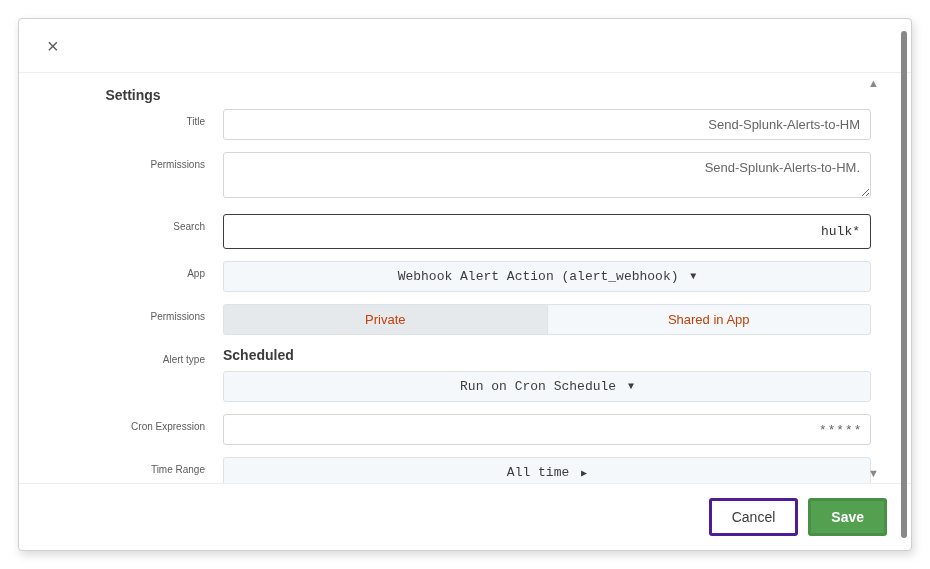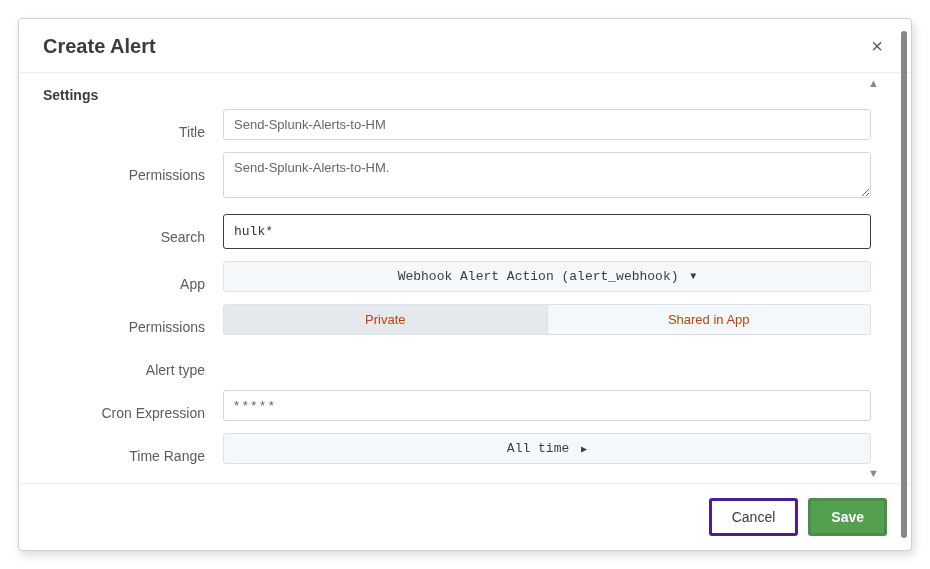--- a/index.html
+++ b/index.html
@@ -192,7 +192,6 @@
 <div class="modal">
 
   <div class="modal-header">
-    <div class="modal-title">Create Alert</div>
     <button class="close-btn">×</button>
   </div>
 

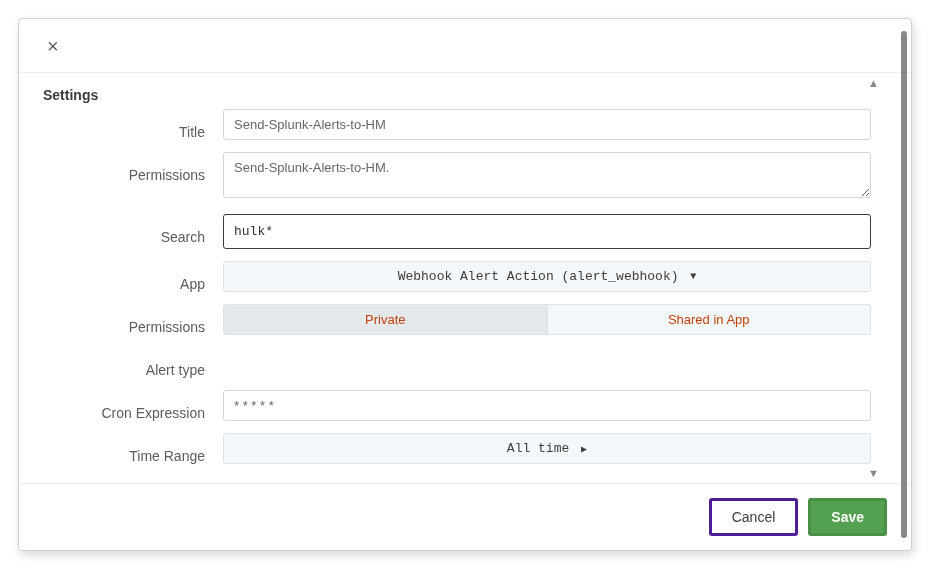--- a/index.html
+++ b/index.html
@@ -65,7 +65,7 @@
     .scroll-arrow-up { top: 4px; }
     .scroll-arrow-down { bottom: 4px; }
     .section-heading {
-      text-align: left;
+      text-align: center;
       width: 180px;
       font-weight: 700;
       color: #3c3c3c;

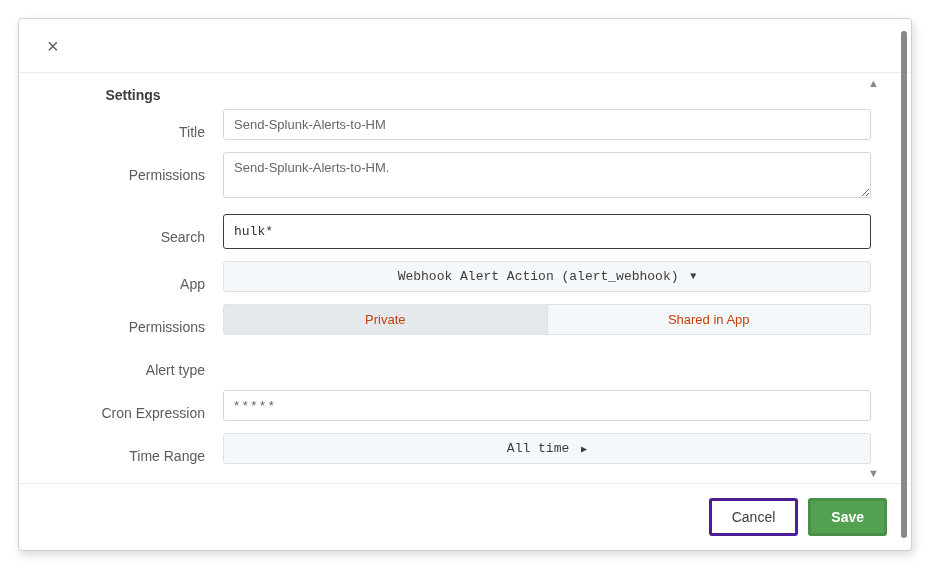--- a/index.html
+++ b/index.html
@@ -82,9 +82,8 @@
       text-align: right;
       padding-right: 18px;
       color: #5c5c5c;
-      font-size: 14px;
+      font-size: 10px;
       padding-top: 7px;
-      margin-top: 8px;
     }
     .form-control-wrap {
       flex: 1;

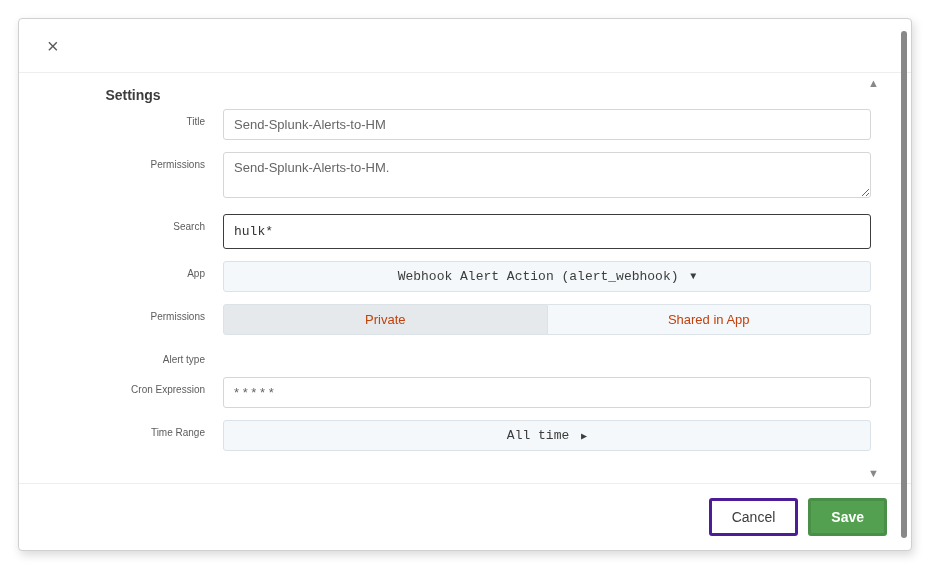--- a/index.html
+++ b/index.html
@@ -96,6 +96,7 @@
       font-size: 13px;
       color: #666;
       font-family: inherit;
+      text-align: right;
     }
     .text-input.focused, .search-input {
       border: 1px solid #3c3c3c;

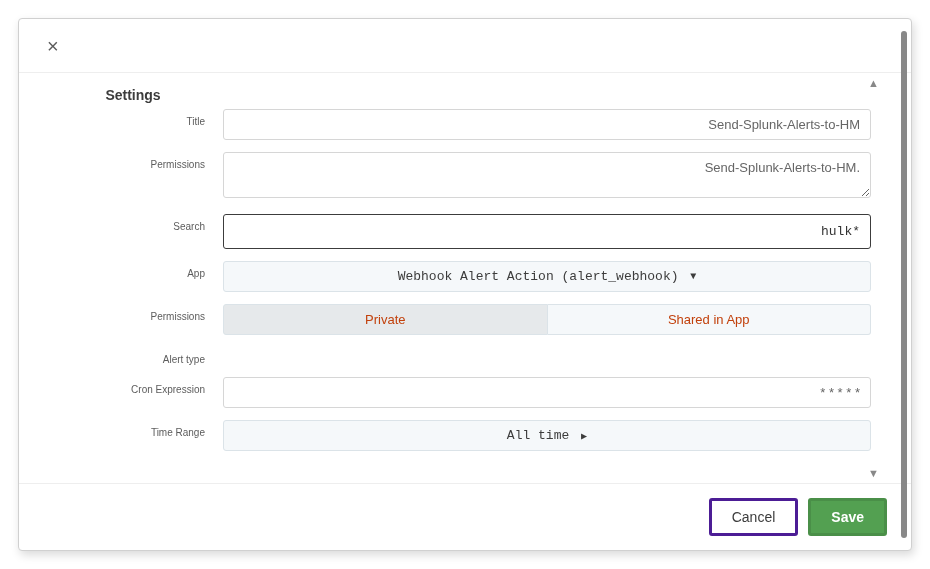--- a/index.html
+++ b/index.html
@@ -244,6 +244,13 @@
 
       <div class="form-row">
         <div class="form-label">Alert type</div>
+        <div class="form-control-wrap">
+          <div class="static-bold">Scheduled</div>
+          <div class="dropdown-btn">
+            <span>Run on Cron Schedule</span>
+            <span class="caret">▼</span>
+          </div>
+        </div>
       </div>
 
       <div class="form-row">

